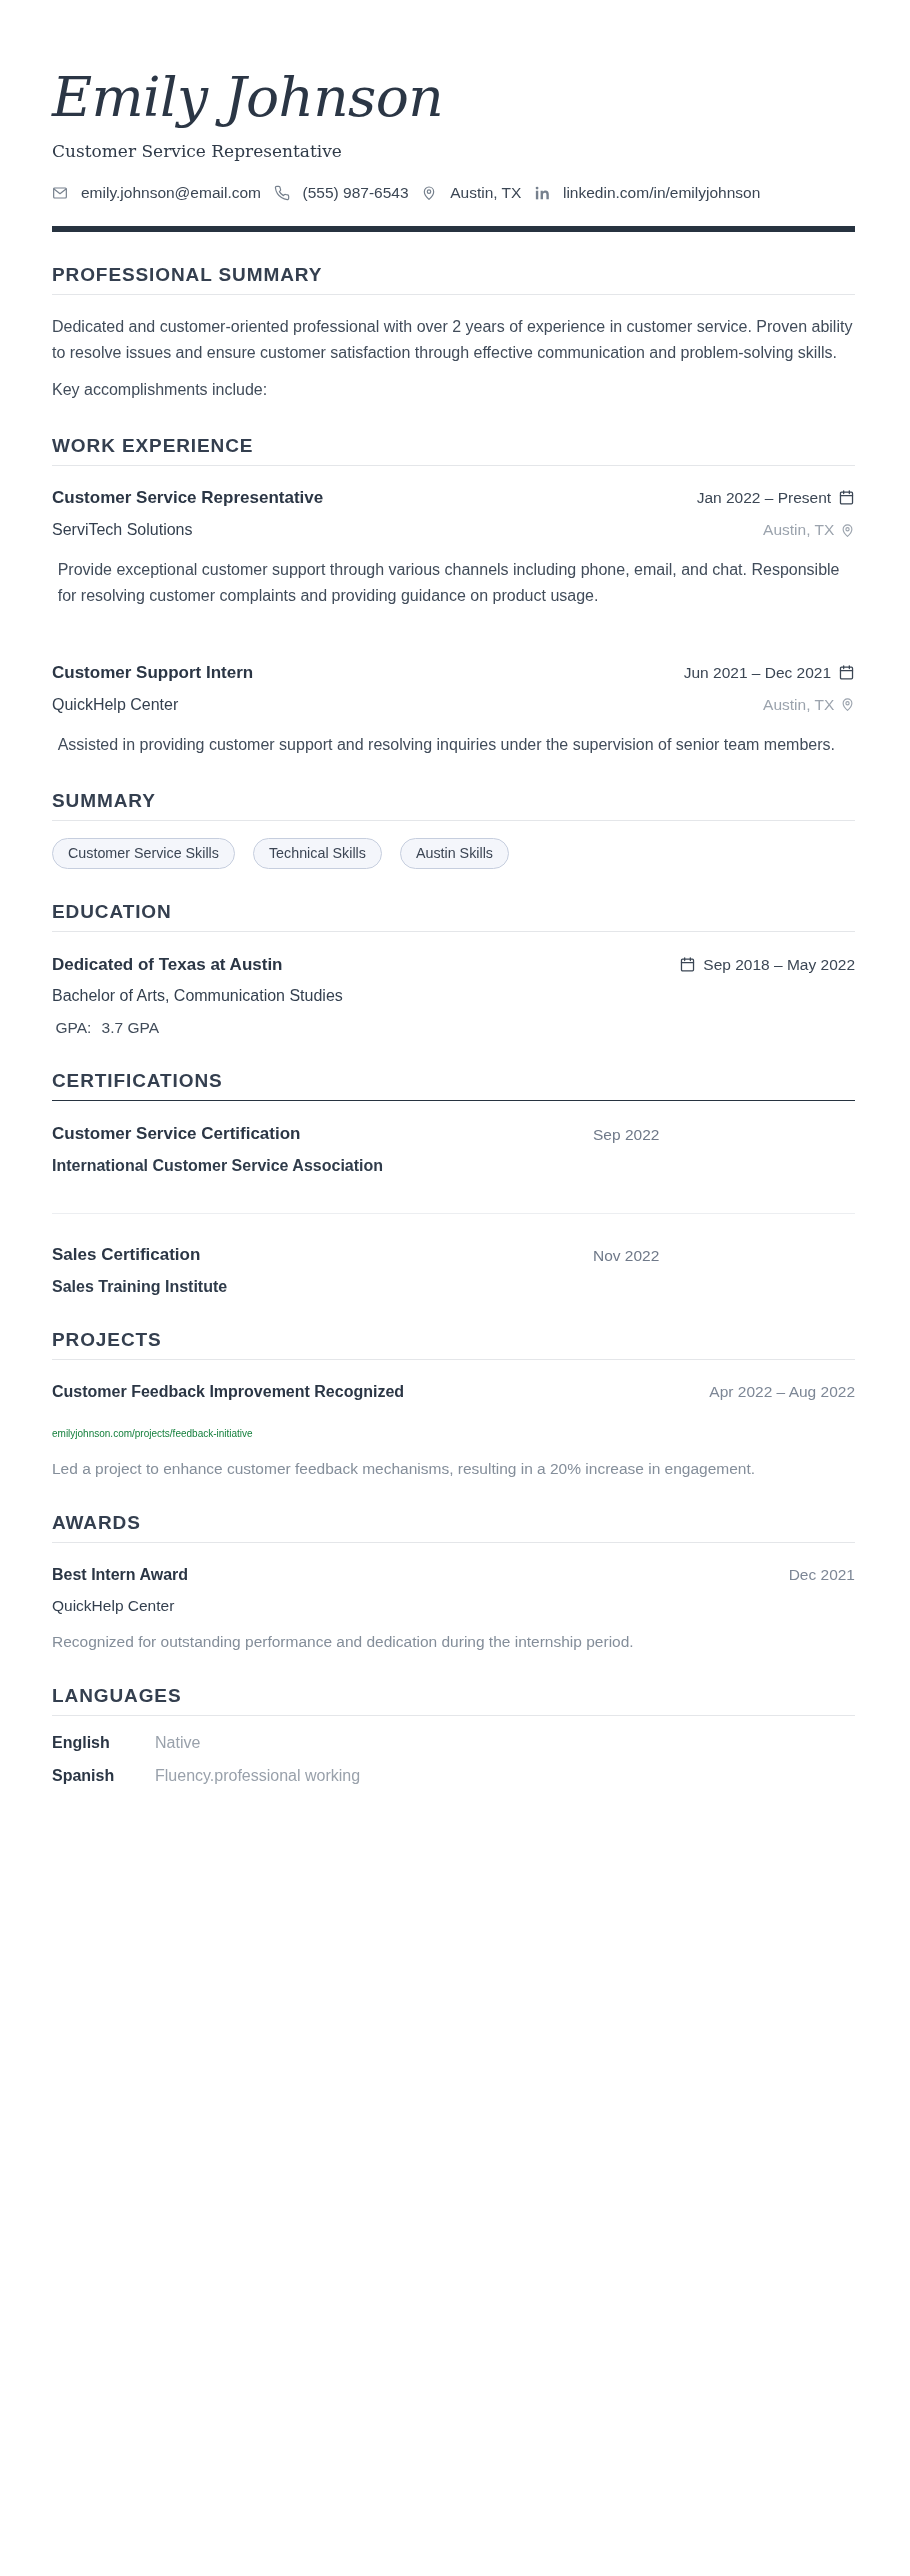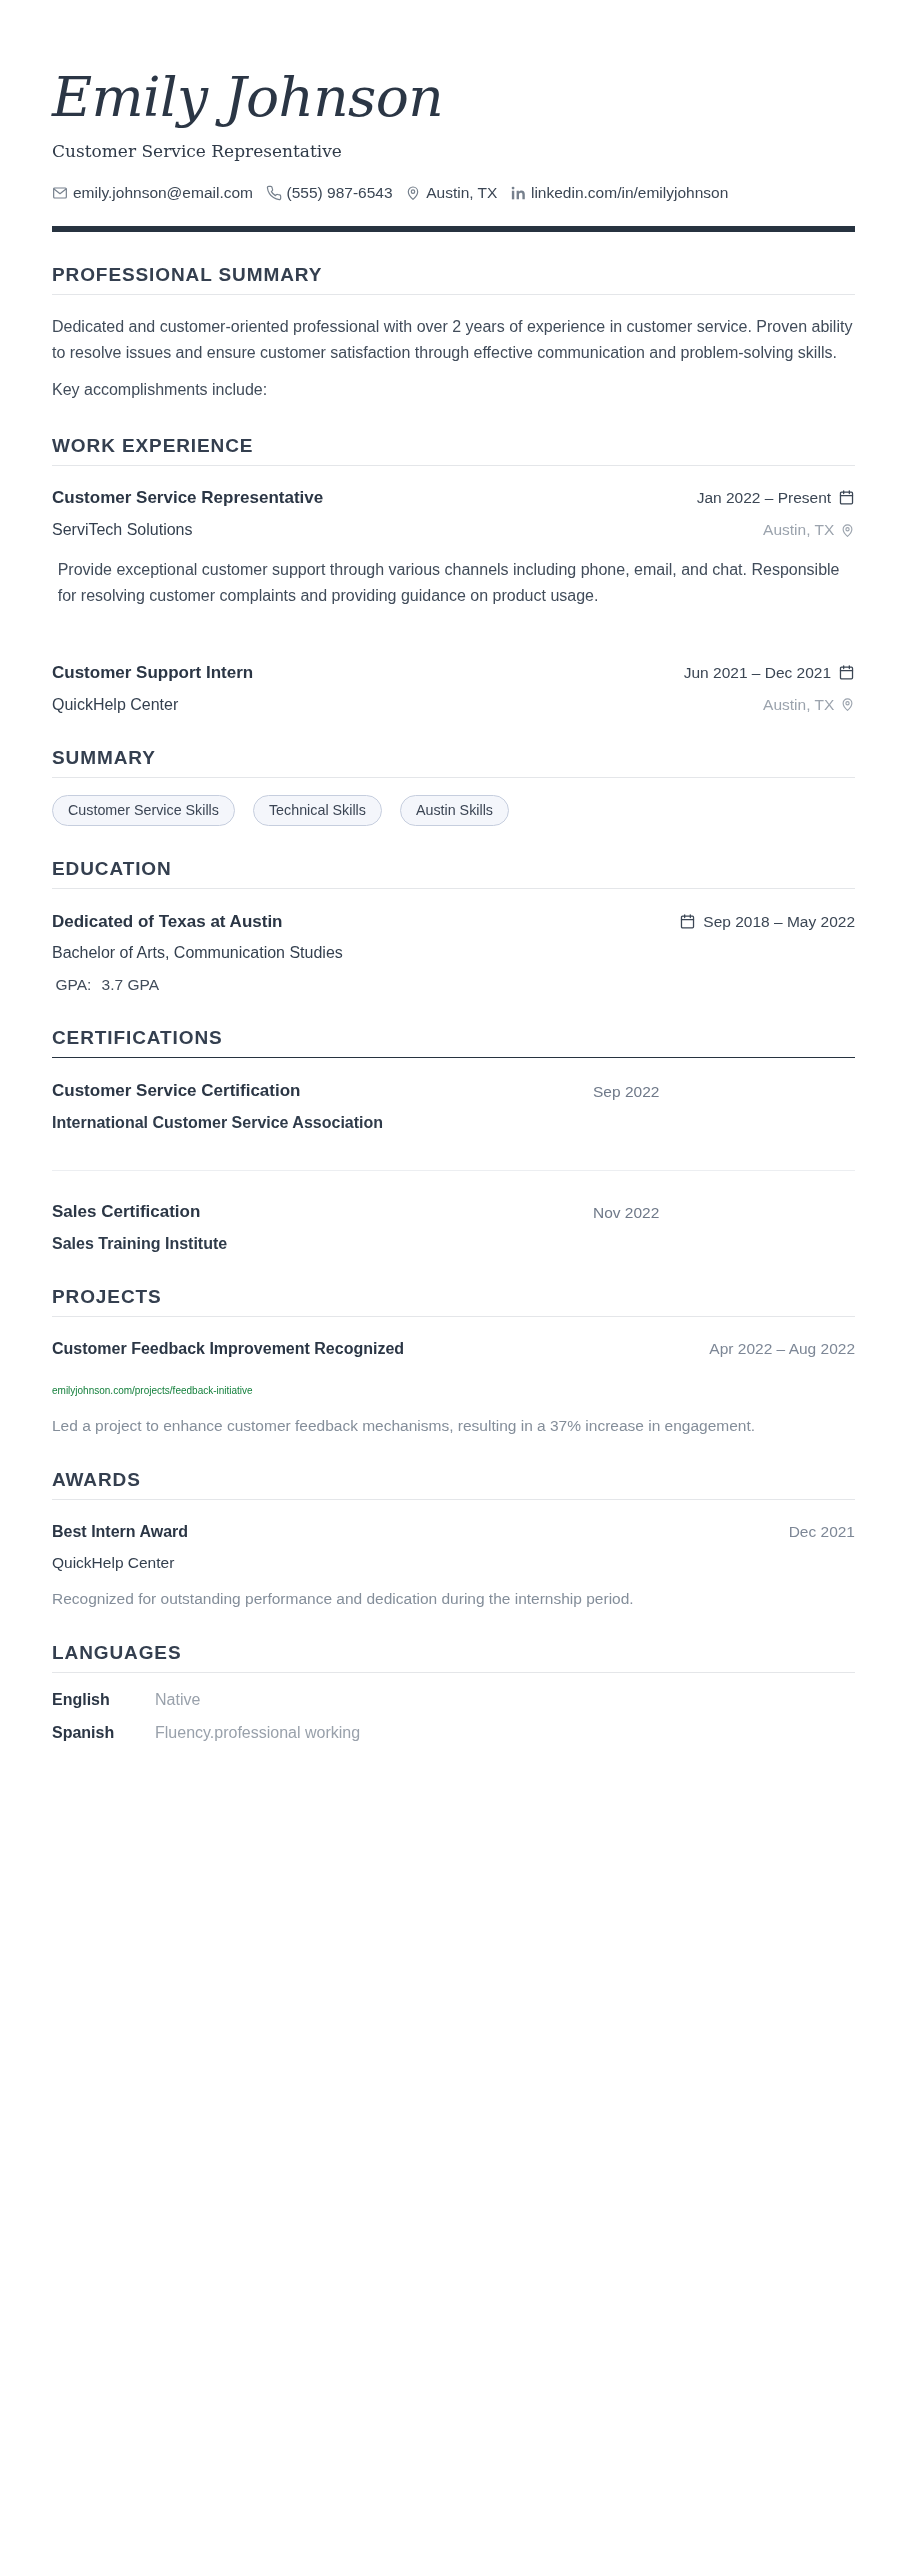--- a/index.html
+++ b/index.html
@@ -54,7 +54,7 @@
   .contact{
     display:flex;
     align-items:center;
-    gap:5px;
+    gap:13px;
     white-space:nowrap;
   }
   .cicon{color:#76808d;flex:0 0 auto;display:block;}

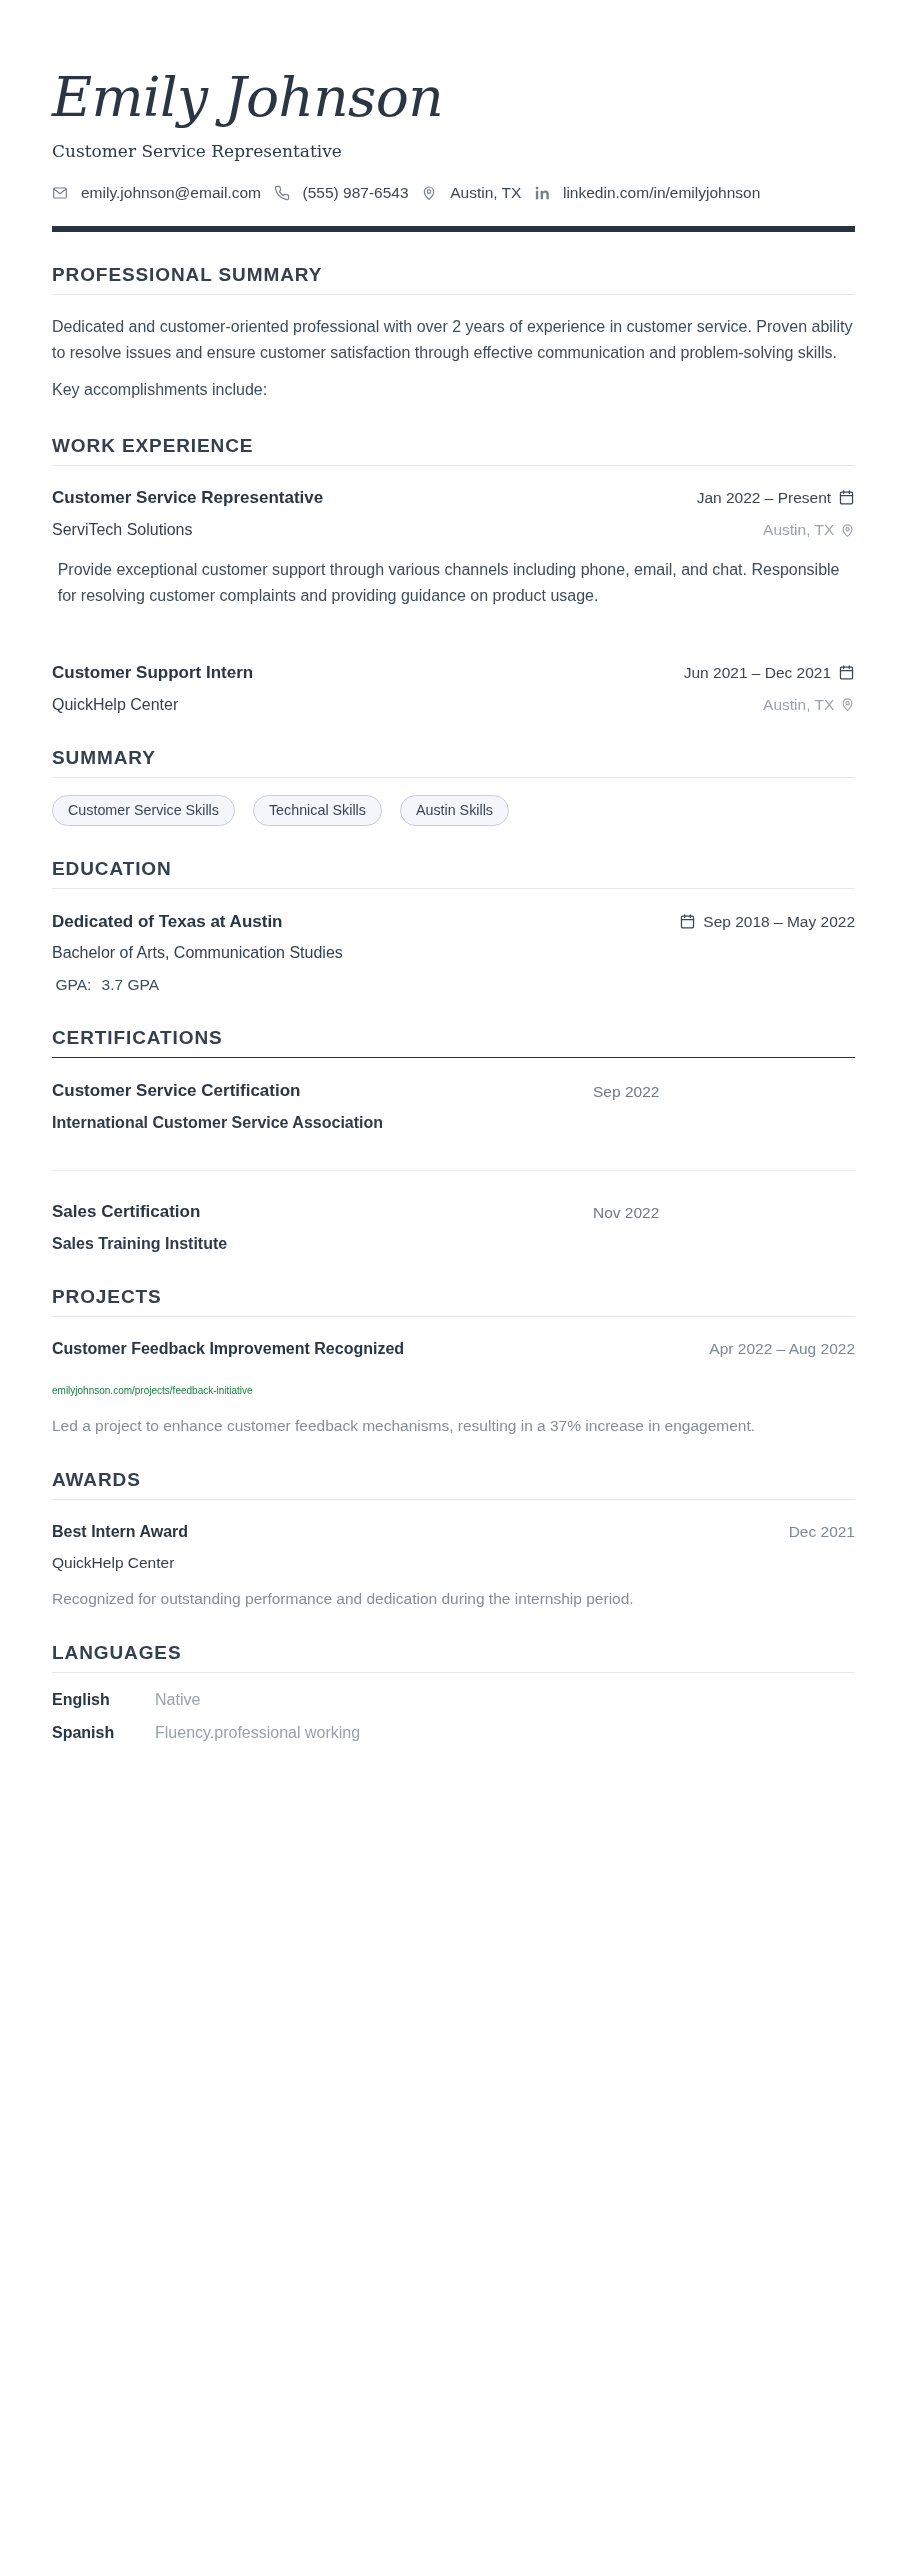--- a/index.html
+++ b/index.html
@@ -274,6 +274,7 @@
             </svg>
         </div>
       </div>
+      <p class="desc">Assisted in providing customer support and resolving inquiries under the supervision of senior team members.</p>
     </div>
   </section>
 

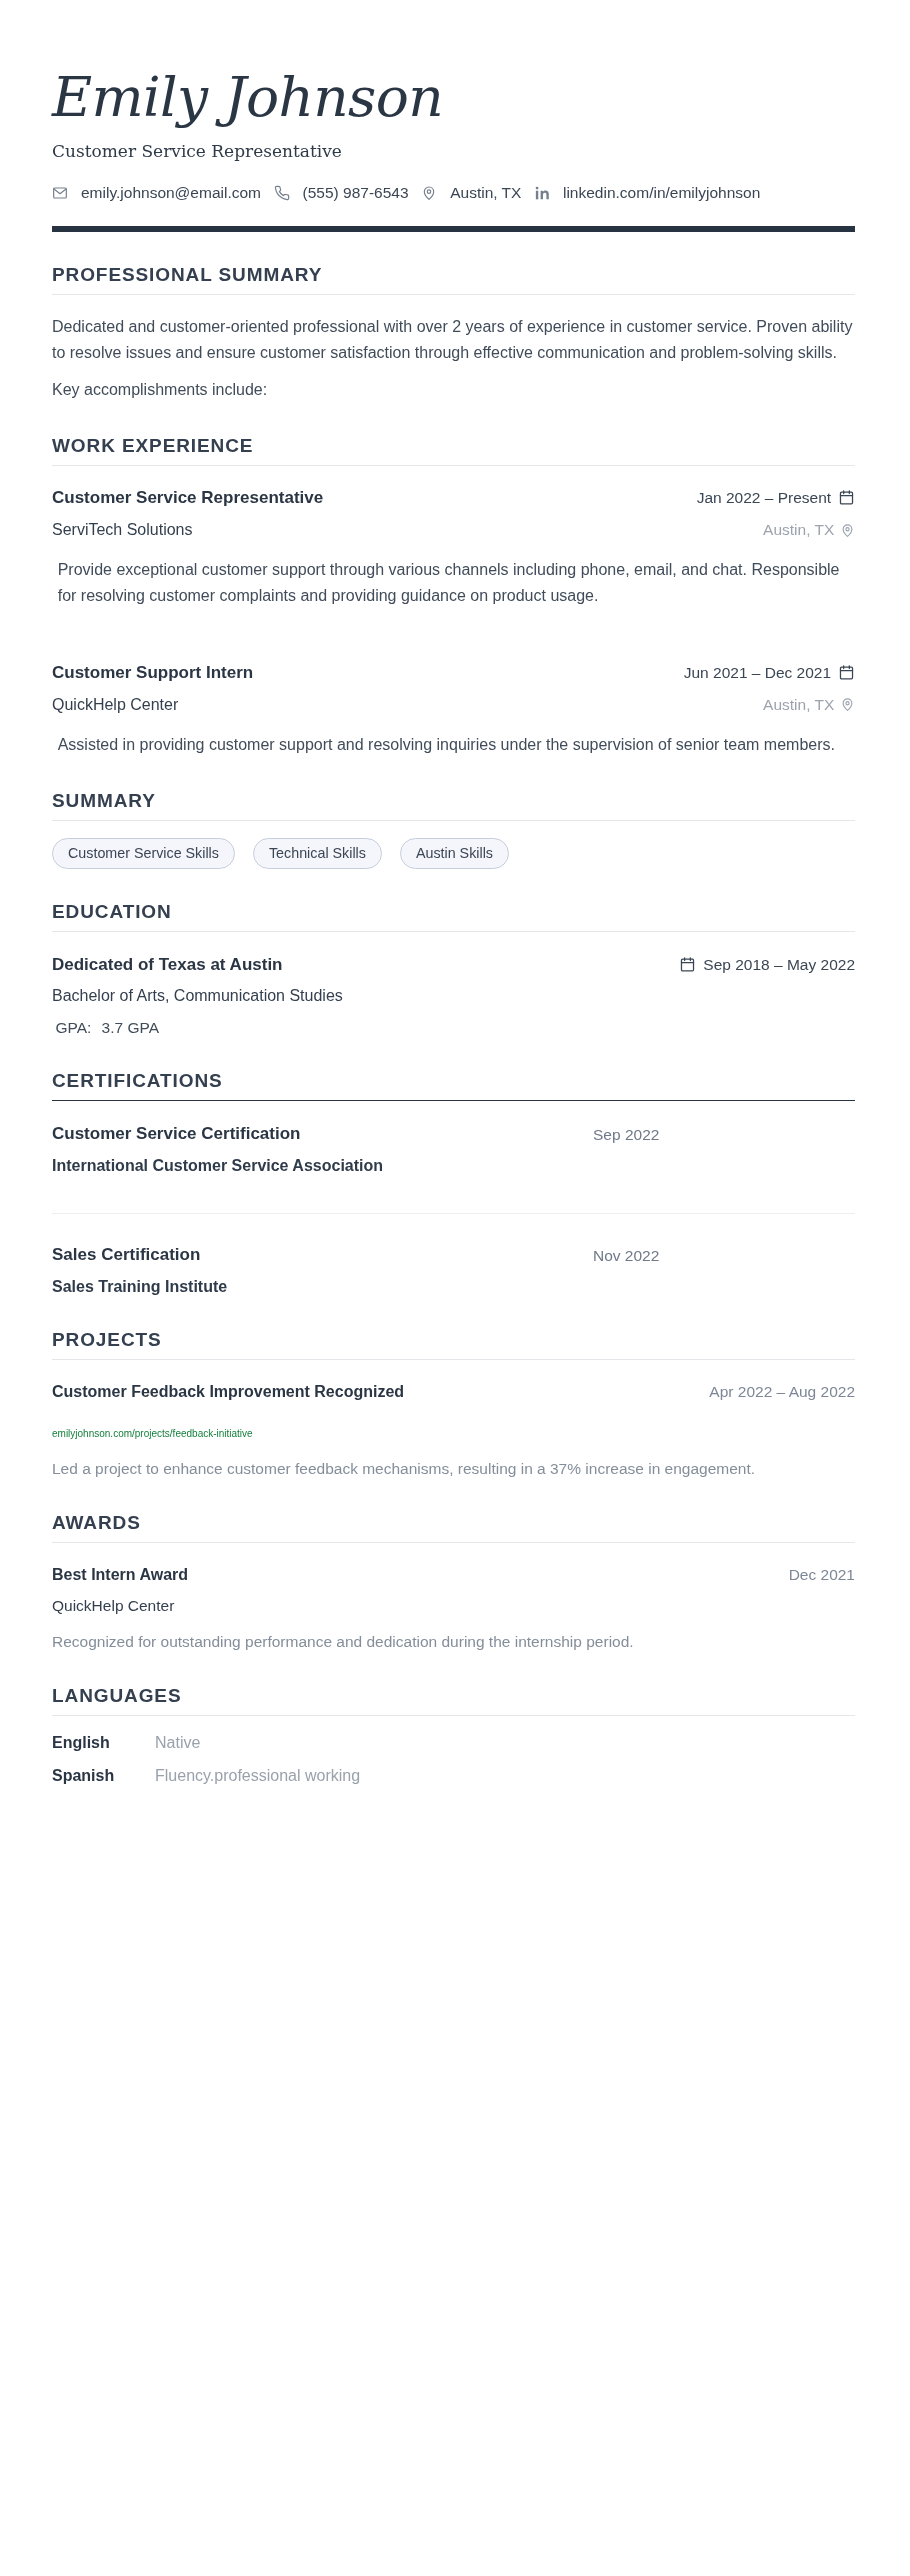--- a/index.html
+++ b/index.html
@@ -343,7 +343,7 @@
         <div class="small-date">Apr 2022 – Aug 2022</div>
       </div>
       <div class="proj-url">emilyjohnson.com/projects/feedback-initiative</div>
-      <p class="gray-desc">Led a project to enhance customer feedback mechanisms, resulting in a 37% increase in engagement.</p>
+      <p class="gray-desc">Led a project to enhance customer feedback mechanisms, resulting in a 20% increase in engagement.</p>
     </div>
   </section>
 

